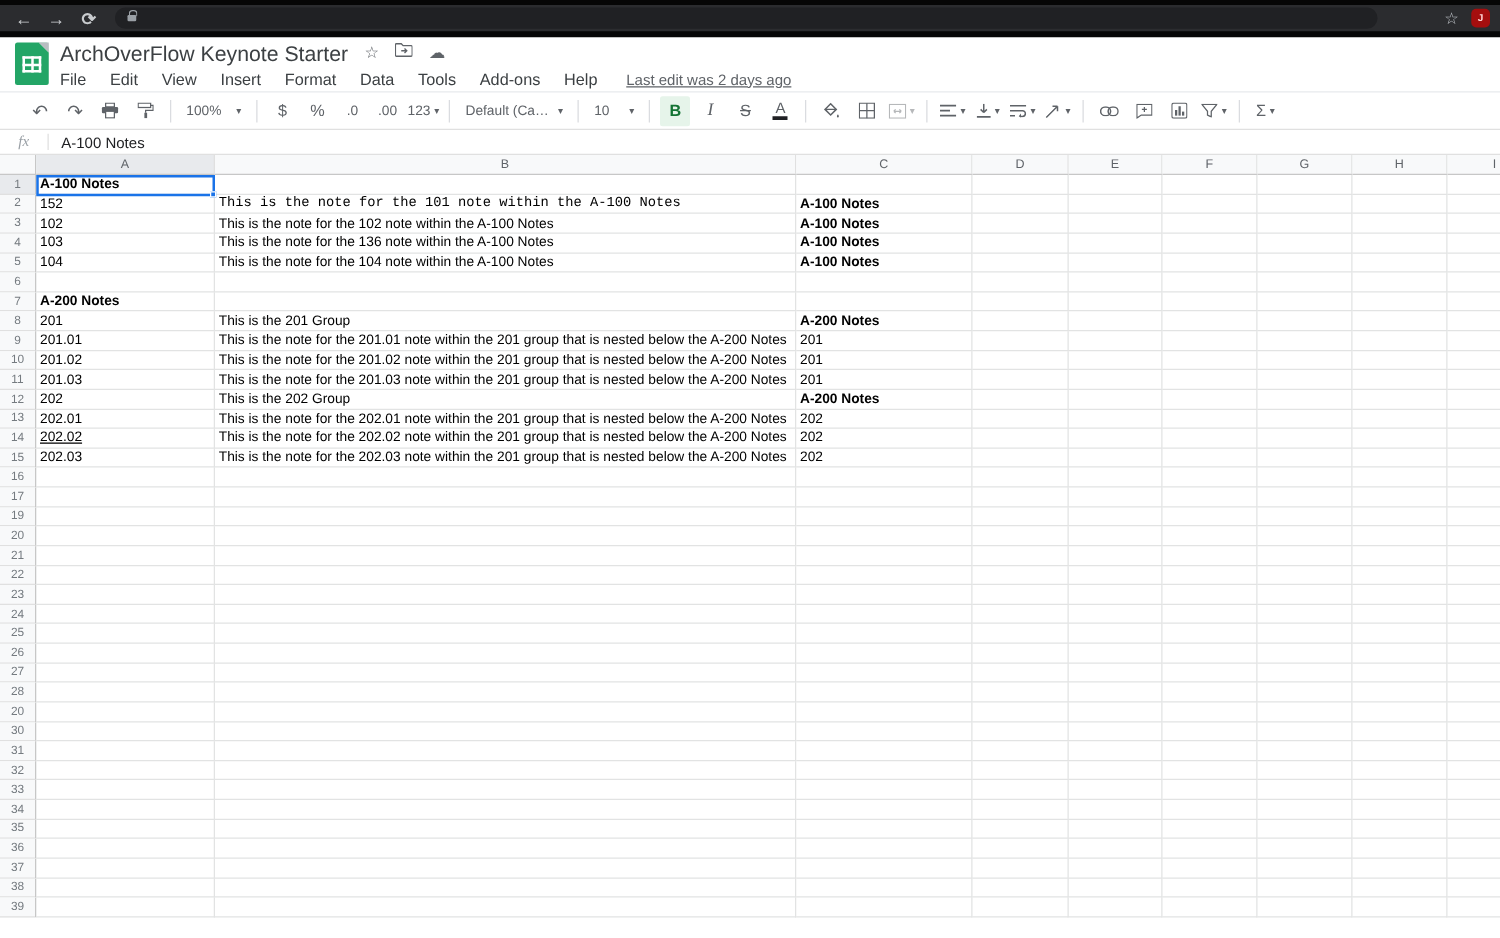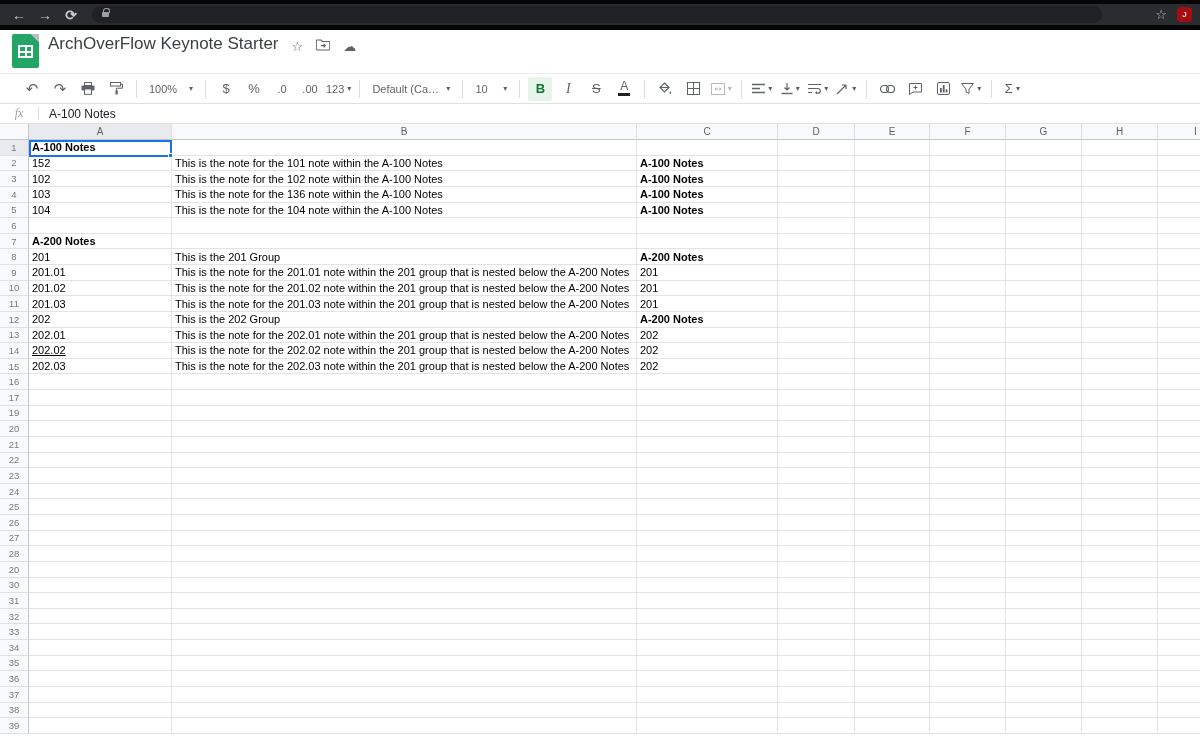--- a/index.html
+++ b/index.html
@@ -41,7 +41,7 @@
         linear-gradient(#fff,#fff) 6.5px 0/2px 13px,
         linear-gradient(#fff,#fff) 13px 0/2px 13px;
       background-repeat:no-repeat; }
-  .title-row { position:absolute; left:48px; top:4px; display:flex; align-items:flex-end; gap:13px; }
+  .title-row { position:absolute; left:48px; top:4px; display:flex; align-items:flex-start; gap:13px; }
   .doc-title { font-size:17px; color:#3c4043; }
   .title-ic { color:#5f6368; font-size:13px; cursor:pointer; }
   .menu-row { position:absolute; left:48px; top:26px; display:flex; align-items:center; gap:19px; }

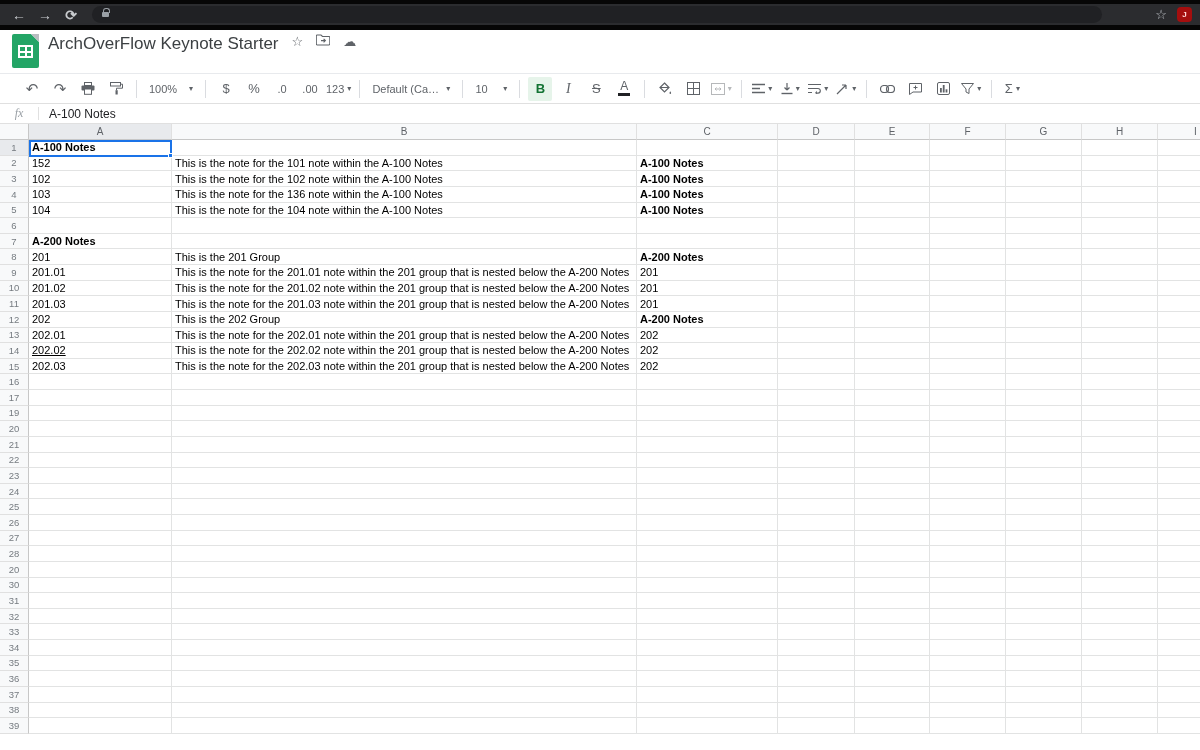--- a/index.html
+++ b/index.html
@@ -134,6 +134,18 @@
     </span>
     <span class="title-ic">☁</span>
   </div>
+  <div class="menu-row">
+    <span class="menu-item">File</span>
+    <span class="menu-item">Edit</span>
+    <span class="menu-item">View</span>
+    <span class="menu-item">Insert</span>
+    <span class="menu-item">Format</span>
+    <span class="menu-item">Data</span>
+    <span class="menu-item">Tools</span>
+    <span class="menu-item">Add-ons</span>
+    <span class="menu-item">Help</span>
+    <span class="last-edit">Last edit was 2 days ago</span>
+  </div>
 </div>
 
 <div class="toolbar">

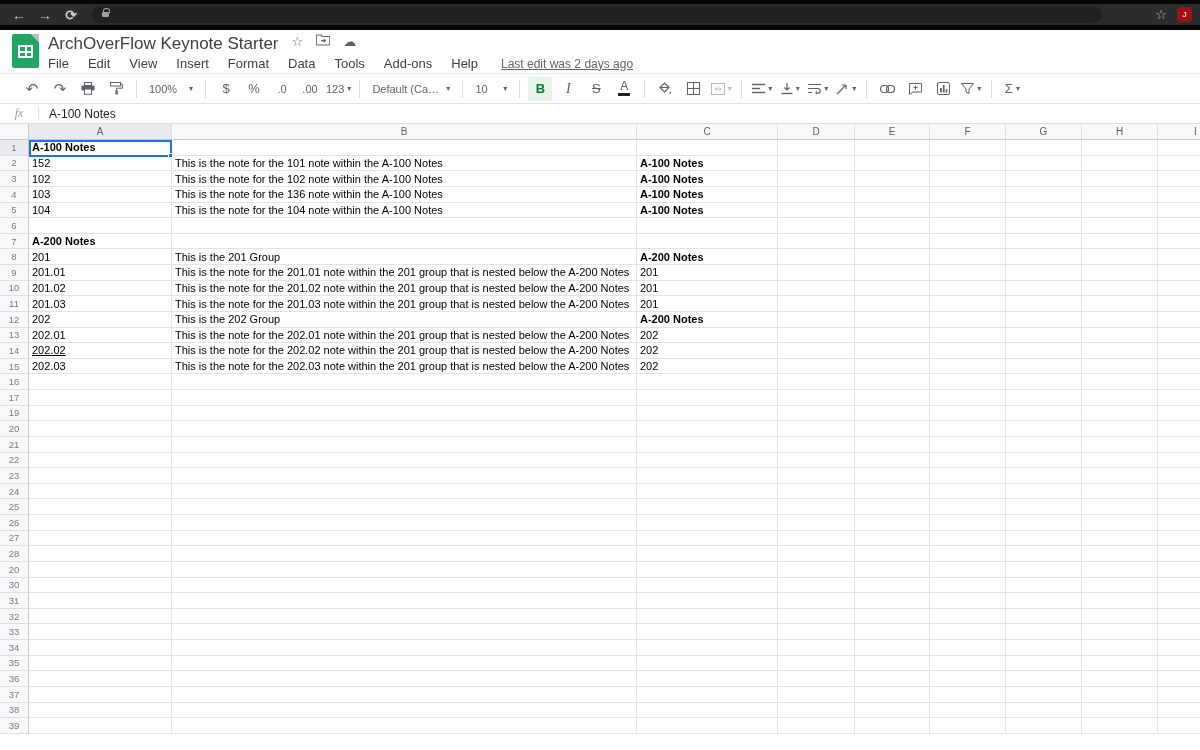--- a/index.html
+++ b/index.html
@@ -314,7 +314,7 @@
       <div class="grid-row">
         <div class="row-h">2</div>
         <div class="cell" style="width: 143px;">152</div>
-        <div class="cell" style="width: 465px;">This is the note for the 101 note within the A-100 Notes</div>
+        <div class="cell" style="width: 465px; font-family: Liberation Mono, monospace;">This is the note for the 101 note within the A-100 Notes</div>
         <div class="cell bold" style="width: 141px;">A-100 Notes</div>
         <div class="cell" style="width: 77px;"></div>
         <div class="cell" style="width: 75px;"></div>

